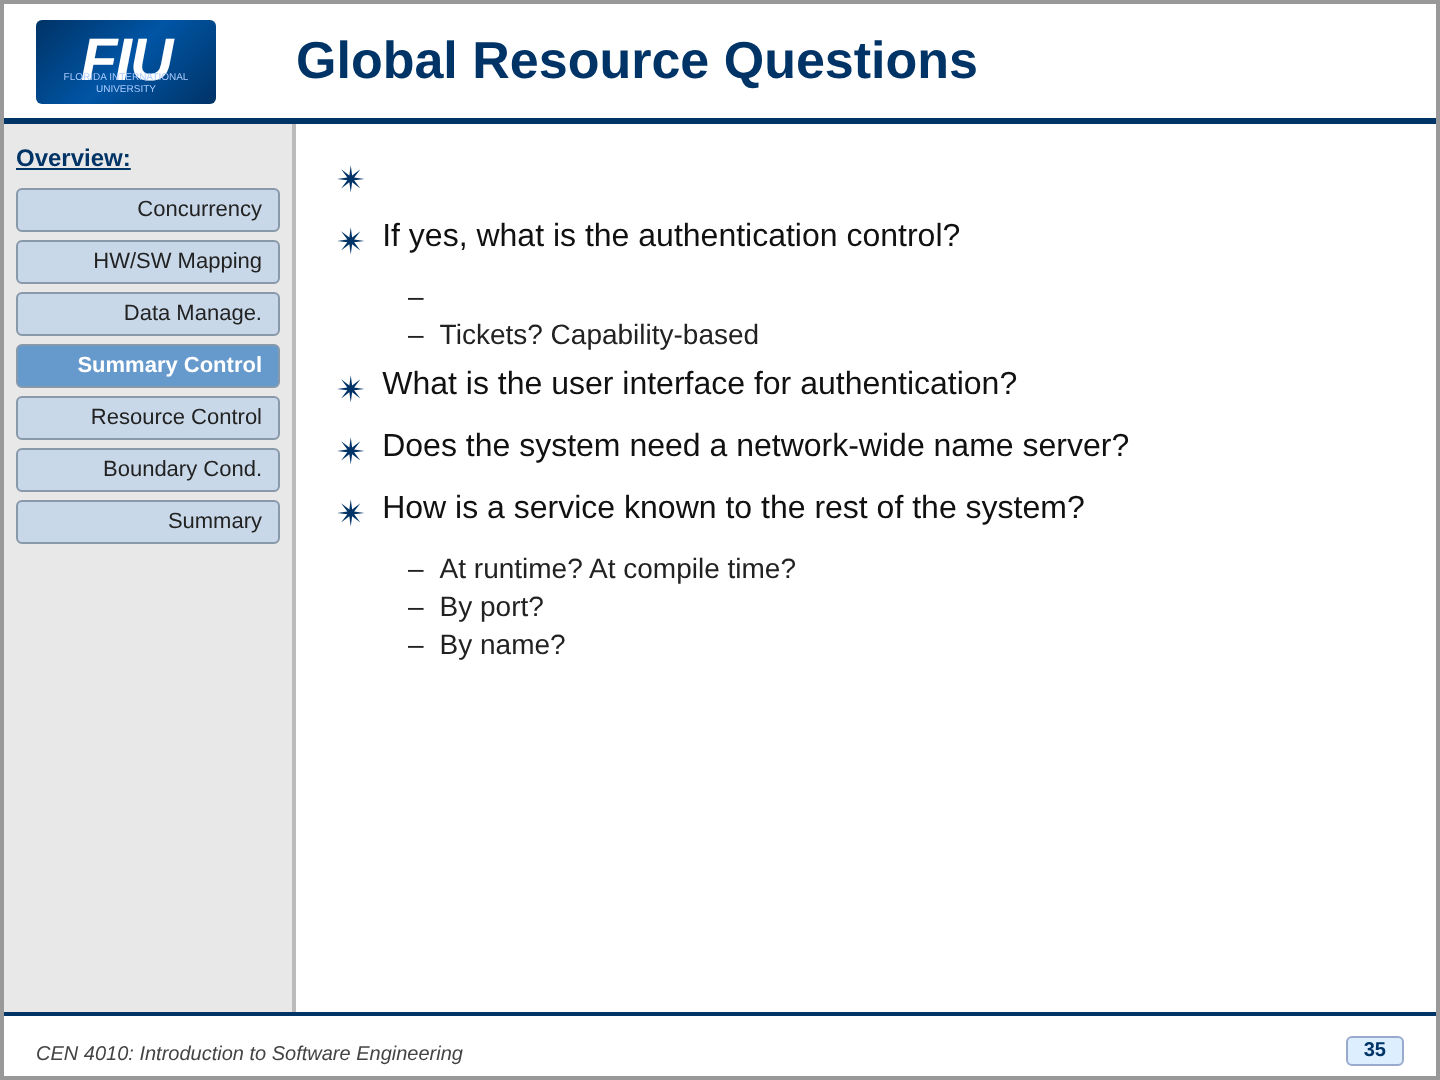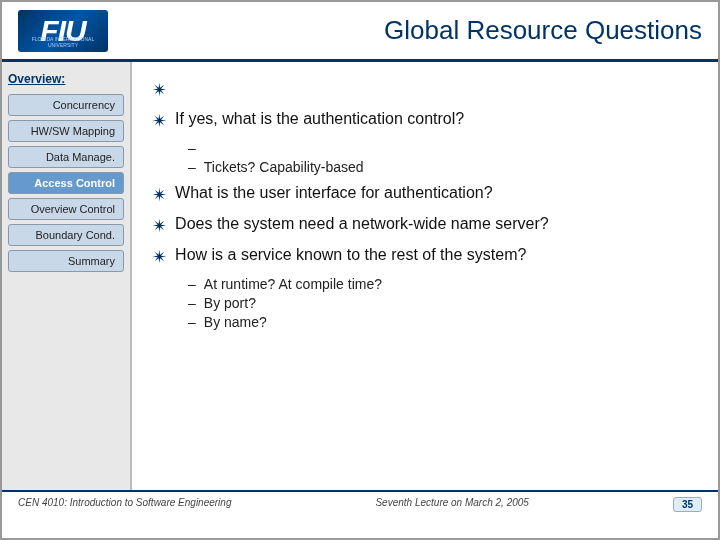--- a/index.html
+++ b/index.html
@@ -68,9 +68,9 @@
 
     .header-title {
       flex: 1;
-      text-align: right;
+      text-align: left;
       font-size: 26px;
-      font-weight: normal;
+      font-weight: bold;
       color: #003366;
     }
 

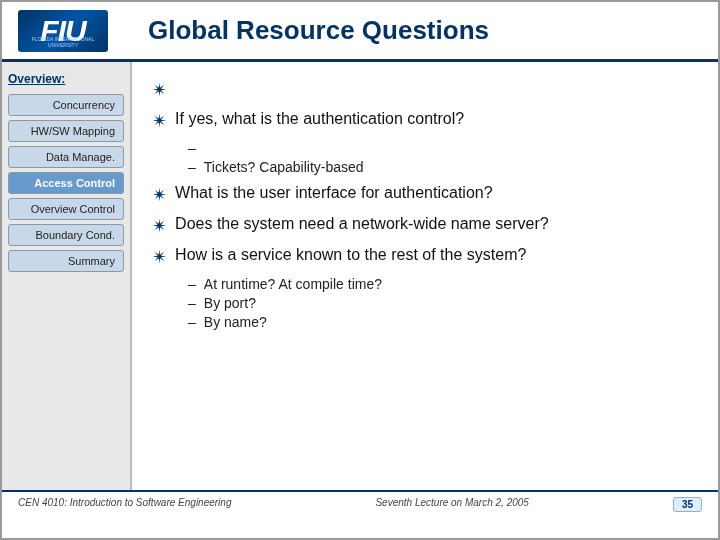--- a/index.html
+++ b/index.html
@@ -83,7 +83,7 @@
 
     
     .sidebar {
-      width: 130px;
+      width: 146px;
       background: #e8e8e8;
       padding: 10px 6px;
       border-right: 2px solid #bbb;

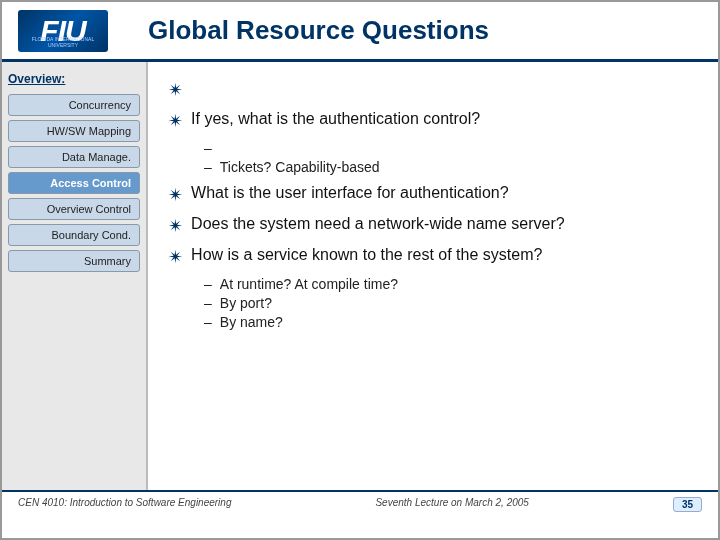--- a/index.html
+++ b/index.html
@@ -222,7 +222,7 @@
       <div class="sidebar-item">Concurrency</div>
       <div class="sidebar-item">HW/SW Mapping</div>
       <div class="sidebar-item">Data Manage.</div>
-      <div class="sidebar-item active">Access Control</div>
+      <div class="sidebar-item active">Summary Control</div>
       <div class="sidebar-item">Overview Control</div>
       <div class="sidebar-item">Boundary Cond.</div>
       <div class="sidebar-item">Summary</div>

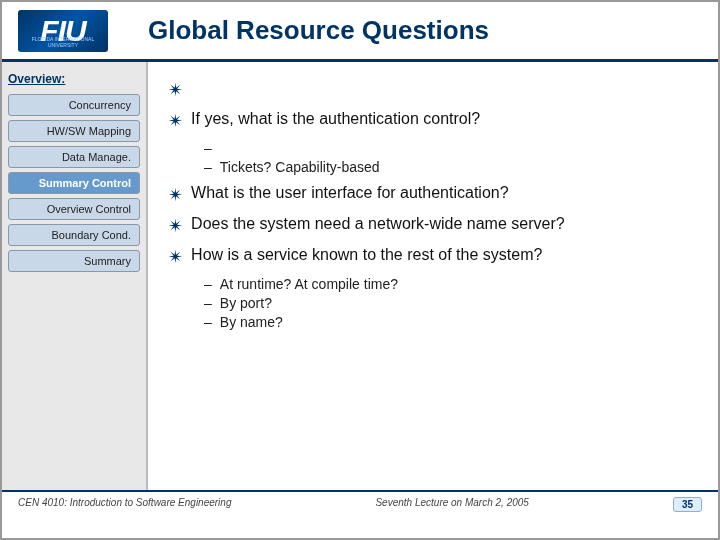--- a/index.html
+++ b/index.html
@@ -223,7 +223,7 @@
       <div class="sidebar-item">HW/SW Mapping</div>
       <div class="sidebar-item">Data Manage.</div>
       <div class="sidebar-item active">Summary Control</div>
-      <div class="sidebar-item">Overview Control</div>
+      <div class="sidebar-item">Resource Control</div>
       <div class="sidebar-item">Boundary Cond.</div>
       <div class="sidebar-item">Summary</div>
     </div>

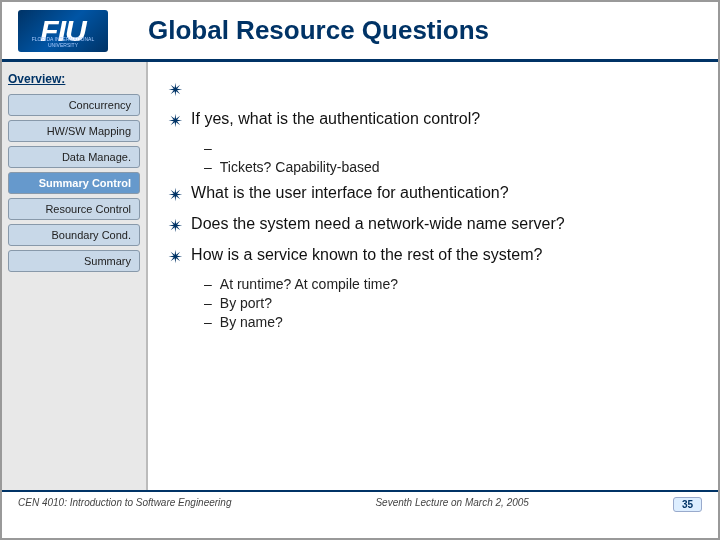--- a/index.html
+++ b/index.html
@@ -173,9 +173,9 @@
       padding: 5px 16px;
       display: flex;
       justify-content: space-between;
-      align-items: flex-start;
+      align-items: flex-end;
       background: white;
-      height: 48px;
+      height: 32px;
     }
 
     .footer-left {

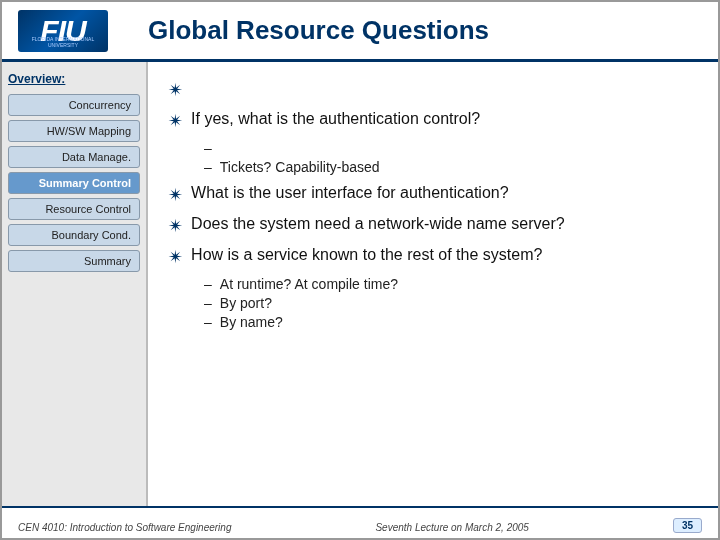--- a/index.html
+++ b/index.html
@@ -286,7 +286,6 @@
 
   <div class="footer">
     <span class="footer-left">CEN 4010: Introduction to Software Engineering</span>
-    <span class="footer-center">Seventh Lecture on March 2, 2005</span>
     <span class="footer-right">35</span>
   </div>
 

